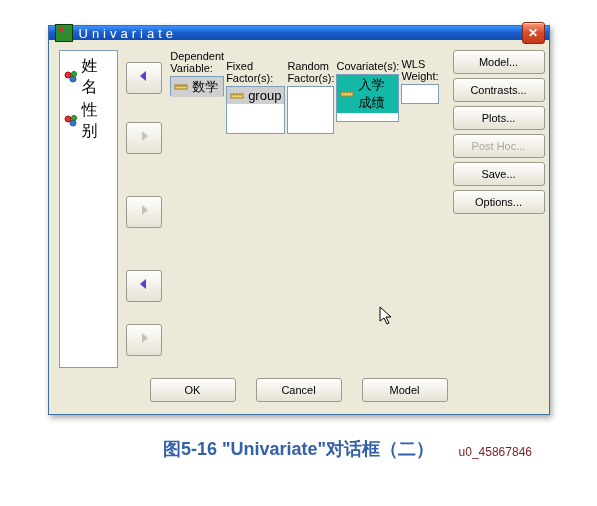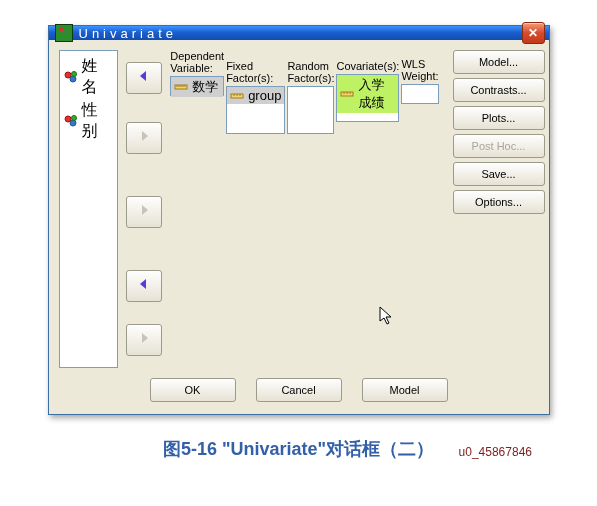--- a/index.html
+++ b/index.html
@@ -73,7 +73,7 @@
   }
   .var-item { display:flex; align-items:center; gap:4px; padding:1px 3px;}
   .var-item.sel { background:#cfcfcf;}
-  .var-item.hl  { background:#bef264;}
+  .var-item.hl  { background:#14b8a6;}
   .scale-icon { width:14px;height:12px; display:inline-block;}
   .scale-icon svg{width:14px;height:12px;}
   .right-col { width:86px; display:flex; flex-direction:column; gap:4px; padding-left:6px;}

